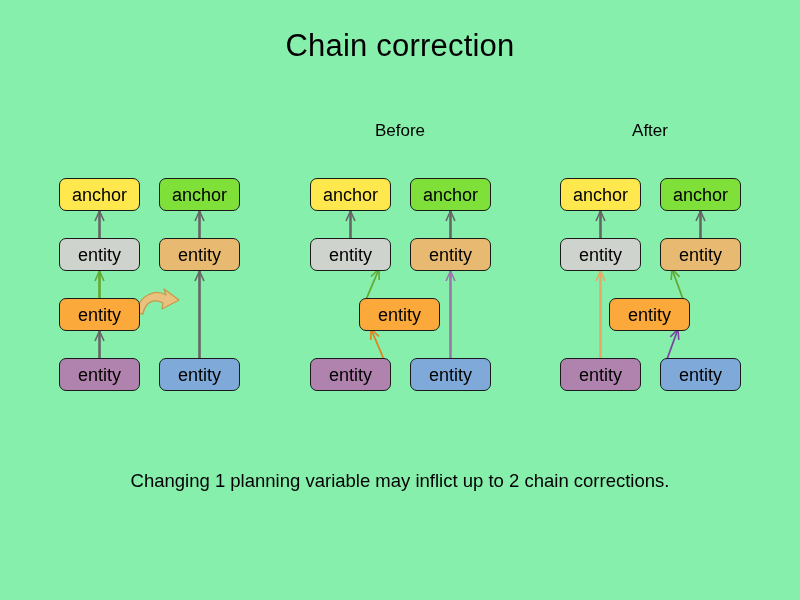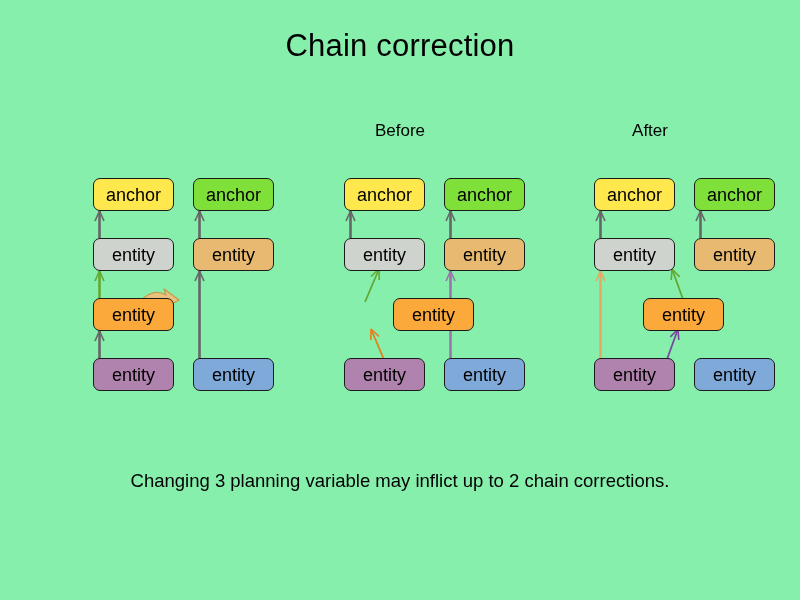--- a/index.html
+++ b/index.html
@@ -67,7 +67,6 @@
     color: #000000;
     line-height: 1;
     user-select: none;
-    margin-left: 34px;
   }
 </style>
 </head>

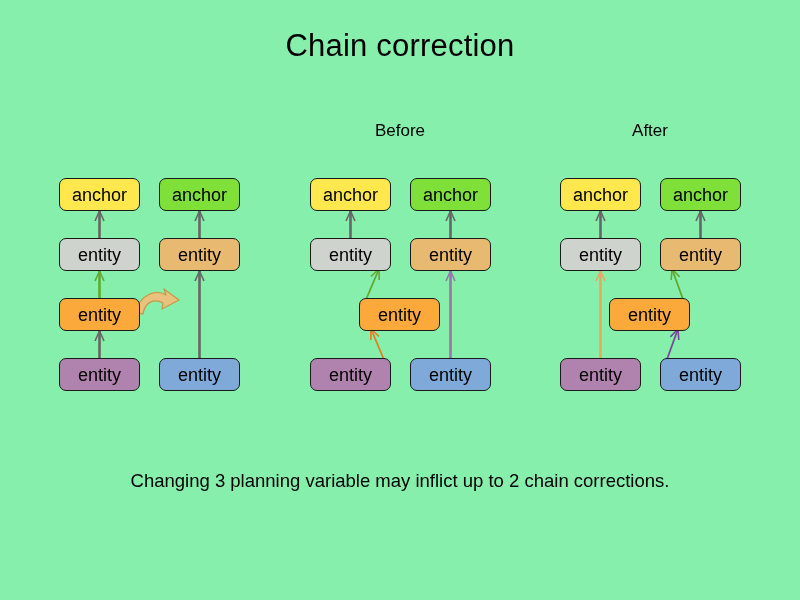--- a/index.html
+++ b/index.html
@@ -198,7 +198,7 @@
       </div>
     </div>
 
-  <div id="caption">Changing 3 planning variable may inflict up to 2 chain corrections.</div>
+  <div id="caption">Changing 1 planning variable may inflict up to 2 chain corrections.</div>
 </div>
 
 </body></html>

